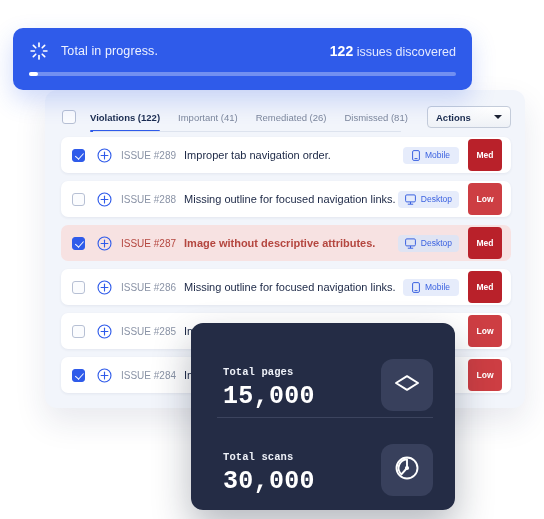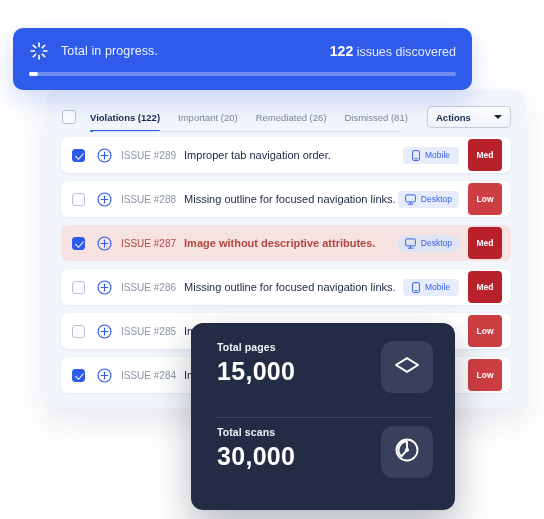--- a/index.html
+++ b/index.html
@@ -204,7 +204,7 @@
       <div class="master-check"></div>
       <div class="tabs" id="tabs">
           <div class="tab active"><span>Violations (122)</span></div>
-          <div class="tab"><span>Important (20)</span></div>
+          <div class="tab"><span>Important (41)</span></div>
           <div class="tab"><span>Remediated (26)</span></div>
           <div class="tab"><span>Dismissed (81)</span></div>
         </div>

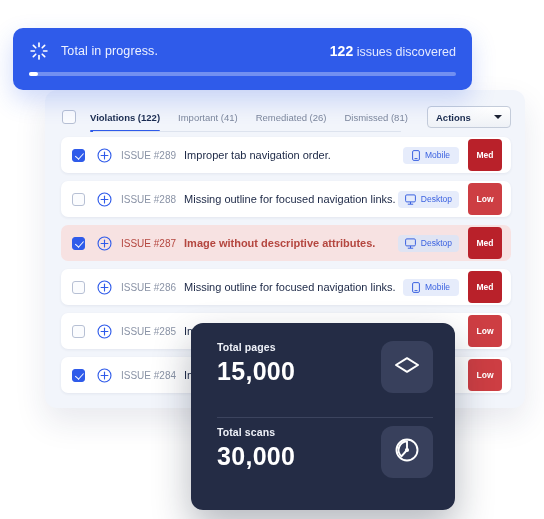--- a/index.html
+++ b/index.html
@@ -152,8 +152,8 @@
     z-index: 9;
   }
   .stat {
-    position: absolute; left: 26px; right: 22px; height: 70px;
-    display: flex; align-items: flex-start;
+    position: absolute; left: 32px; right: 22px; height: 70px;
+    display: flex; align-items: flex-end; font-family: Liberation Mono, monospace;
   }
   .stat.one { top: 18px; }
   .stat.two { top: 103px; }

